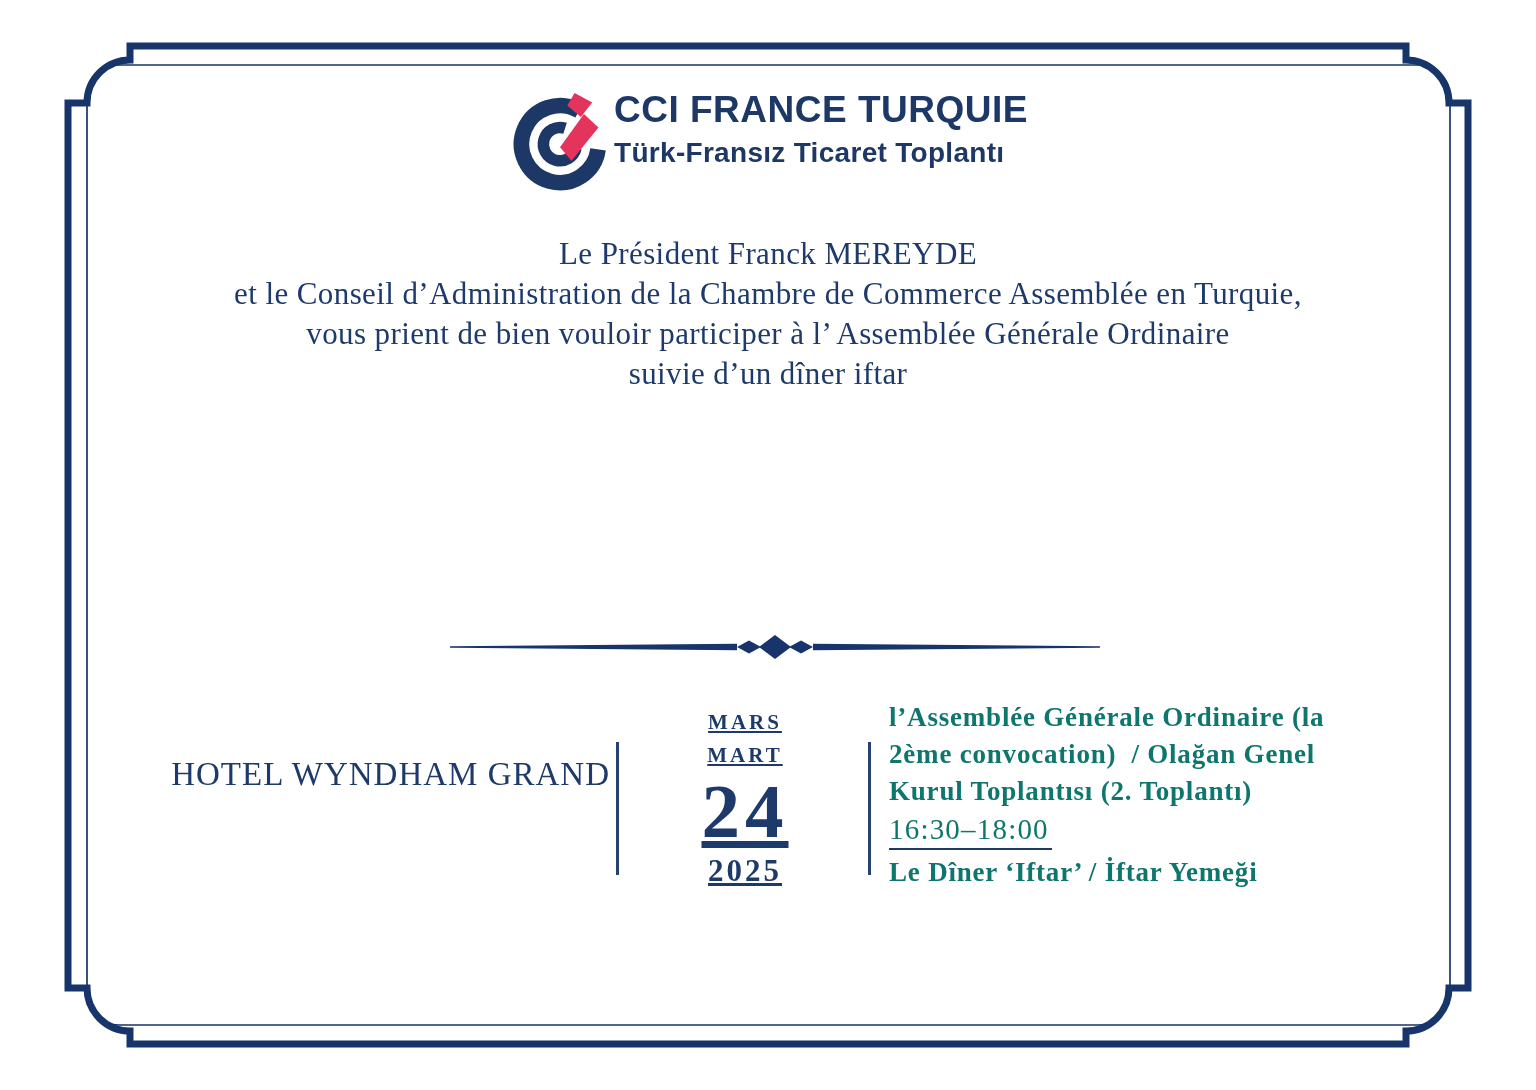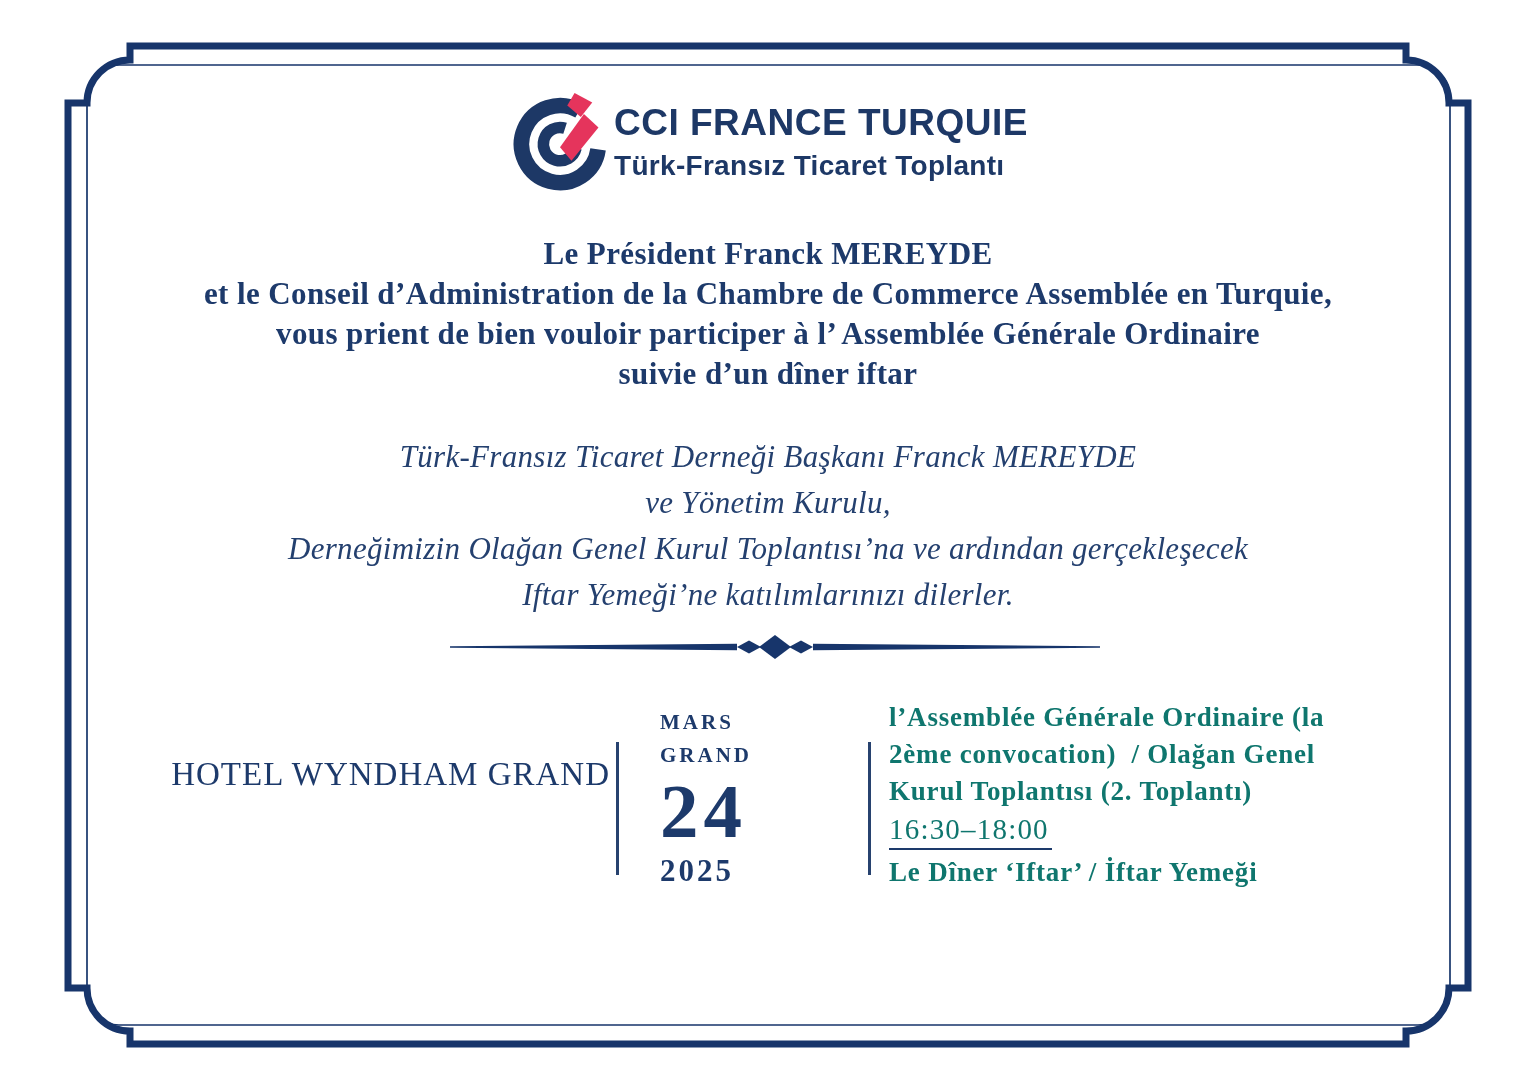--- a/index.html
+++ b/index.html
@@ -16,7 +16,7 @@
   
   .logo{
     position:absolute;left:0;right:0;top:90px;
-    display:flex;justify-content:center;align-items:center;gap:2px;
+    display:flex;justify-content:center;align-items:flex-start;gap:2px;
   }
   .logo-icon{width:104px;height:104px;flex:0 0 auto;}
   .logo-text{display:flex;flex-direction:column;}

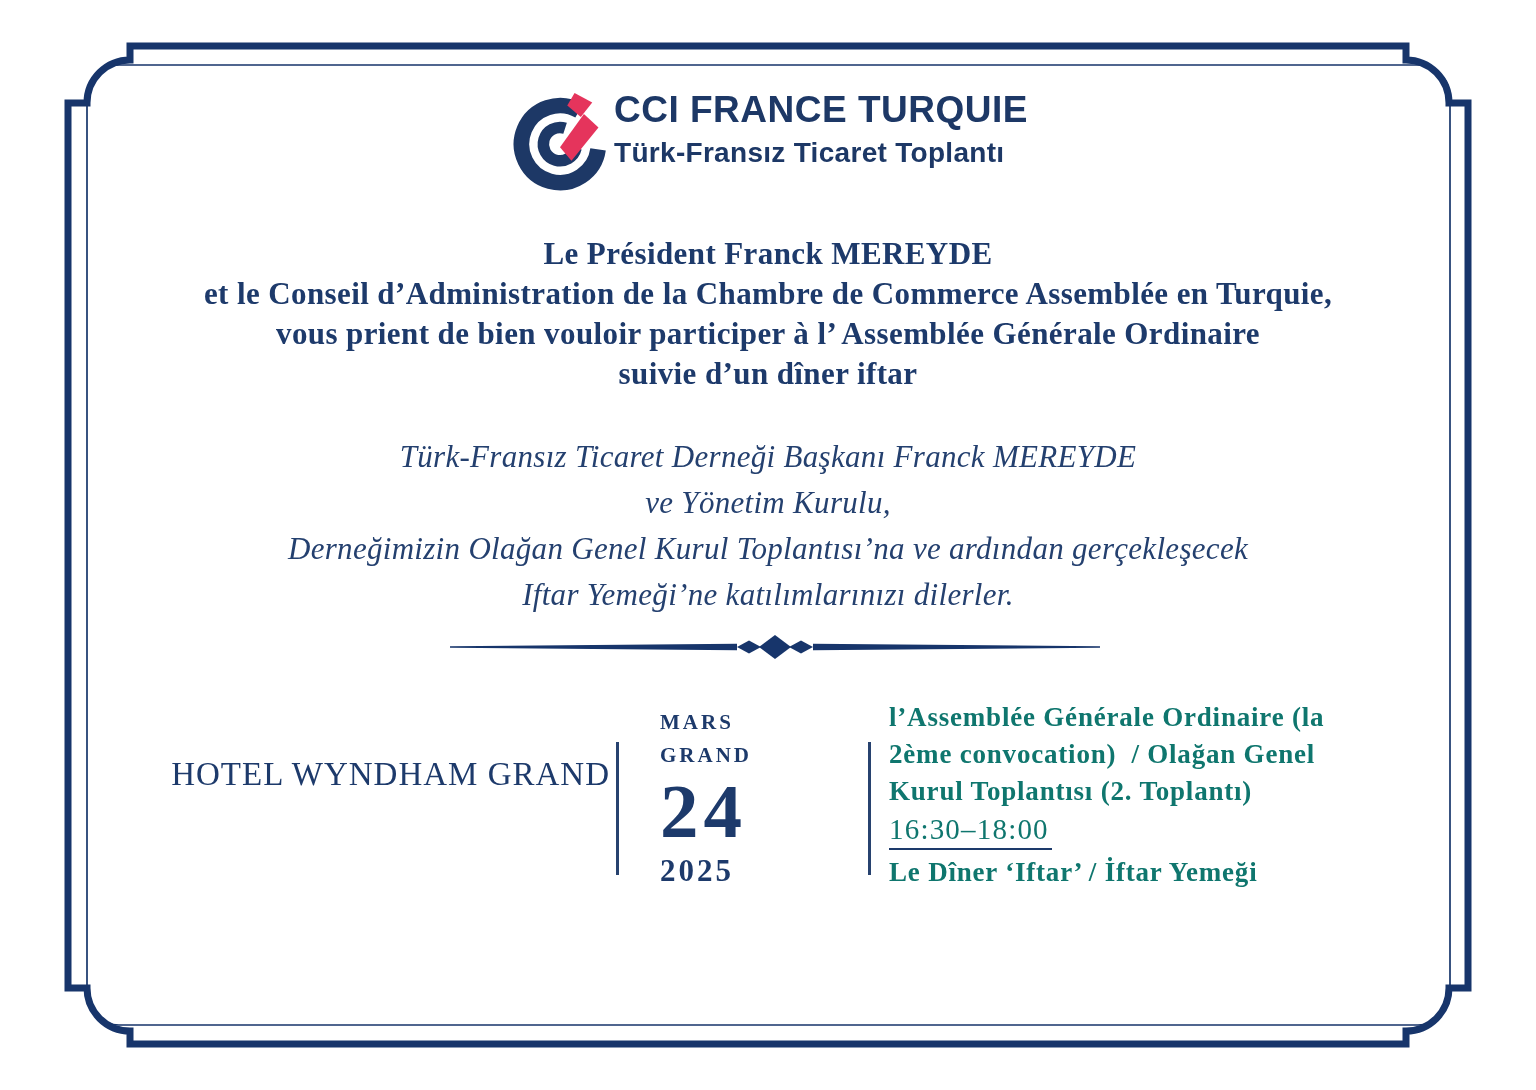--- a/index.html
+++ b/index.html
@@ -34,7 +34,7 @@
   
   .fr-block{
     position:absolute;left:60px;right:60px;top:234px;
-    text-align:center;font-weight:bold;font-size:31px;line-height:40px;
+    text-align:center;font-weight:normal;font-size:31px;line-height:40px;
     letter-spacing:.4px;color:#1d3a6b;
   }
   .tr-block{

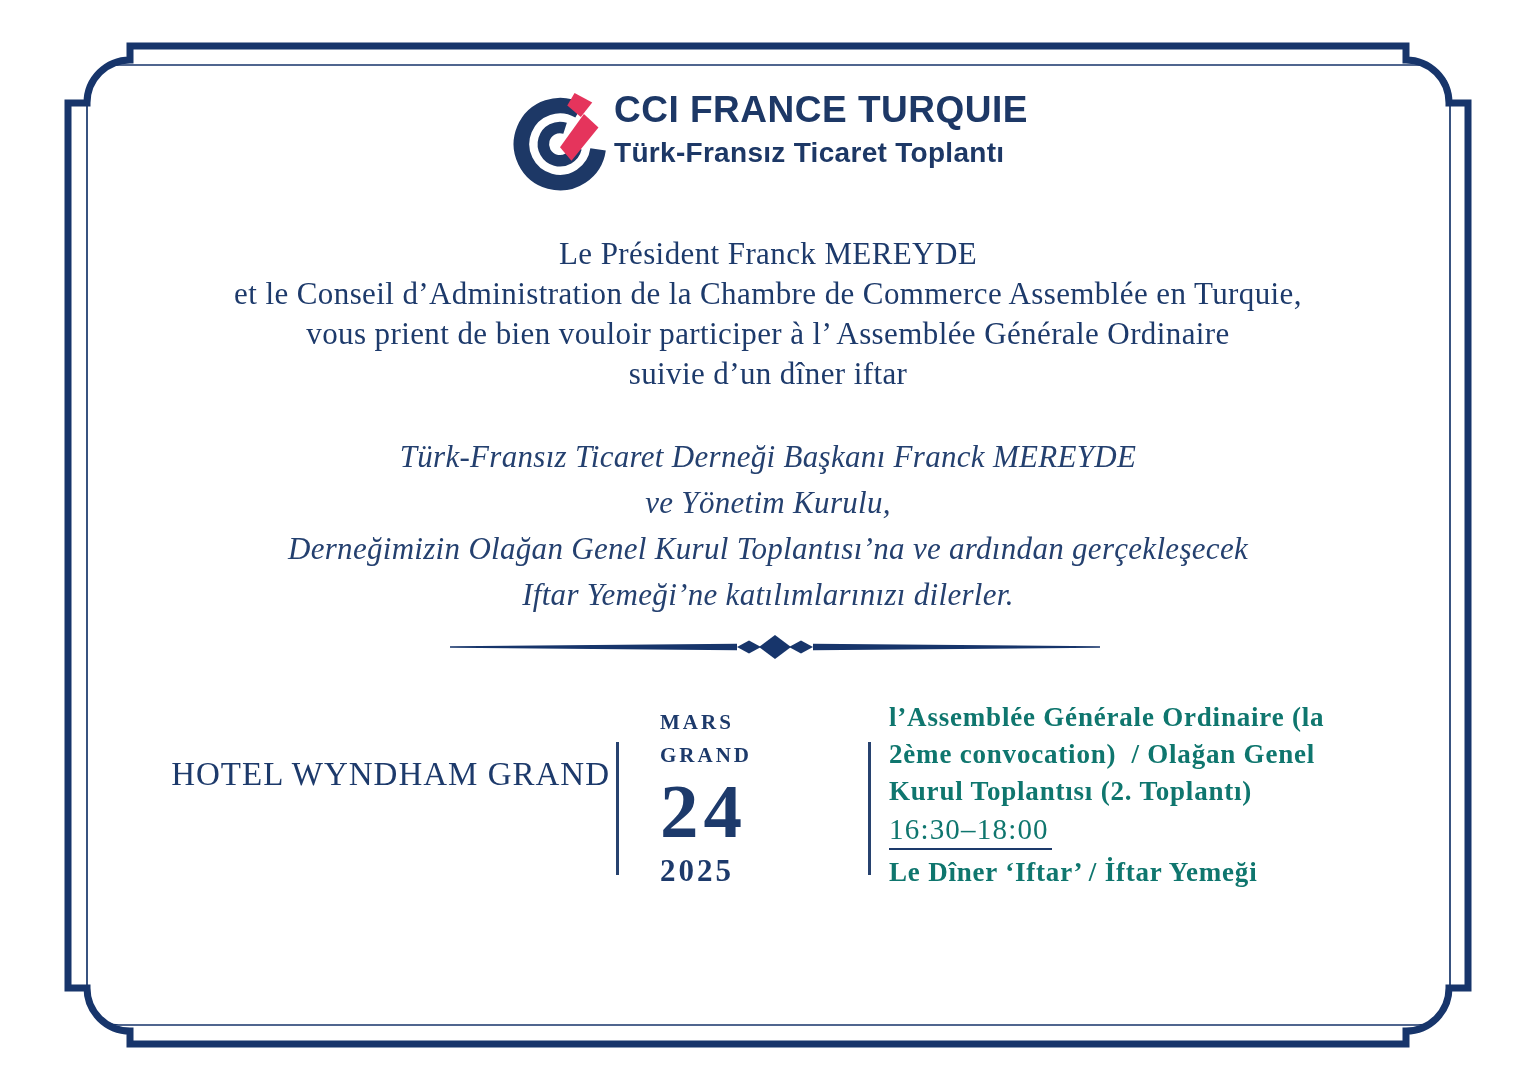--- a/index.html
+++ b/index.html
@@ -107,12 +107,6 @@
     <div>suivie d’un dîner iftar</div>
   </div>
 
-  <div class="tr-block">
-    <div>Türk-Fransız Ticaret Derneği Başkanı Franck MEREYDE</div>
-    <div>ve Yönetim Kurulu,</div>
-    <div>Derneğimizin Olağan Genel Kurul Toplantısı’na ve ardından gerçekleşecek</div>
-    <div>Iftar Yemeği’ne katılımlarınızı dilerler.</div>
-  </div>
 
   <svg class="divider" viewBox="0 0 650 28" xmlns="http://www.w3.org/2000/svg" aria-hidden="true">
     <polygon points="0,13.2 287,10.8 287,17.2 0,14.8" fill="#17356b"></polygon>

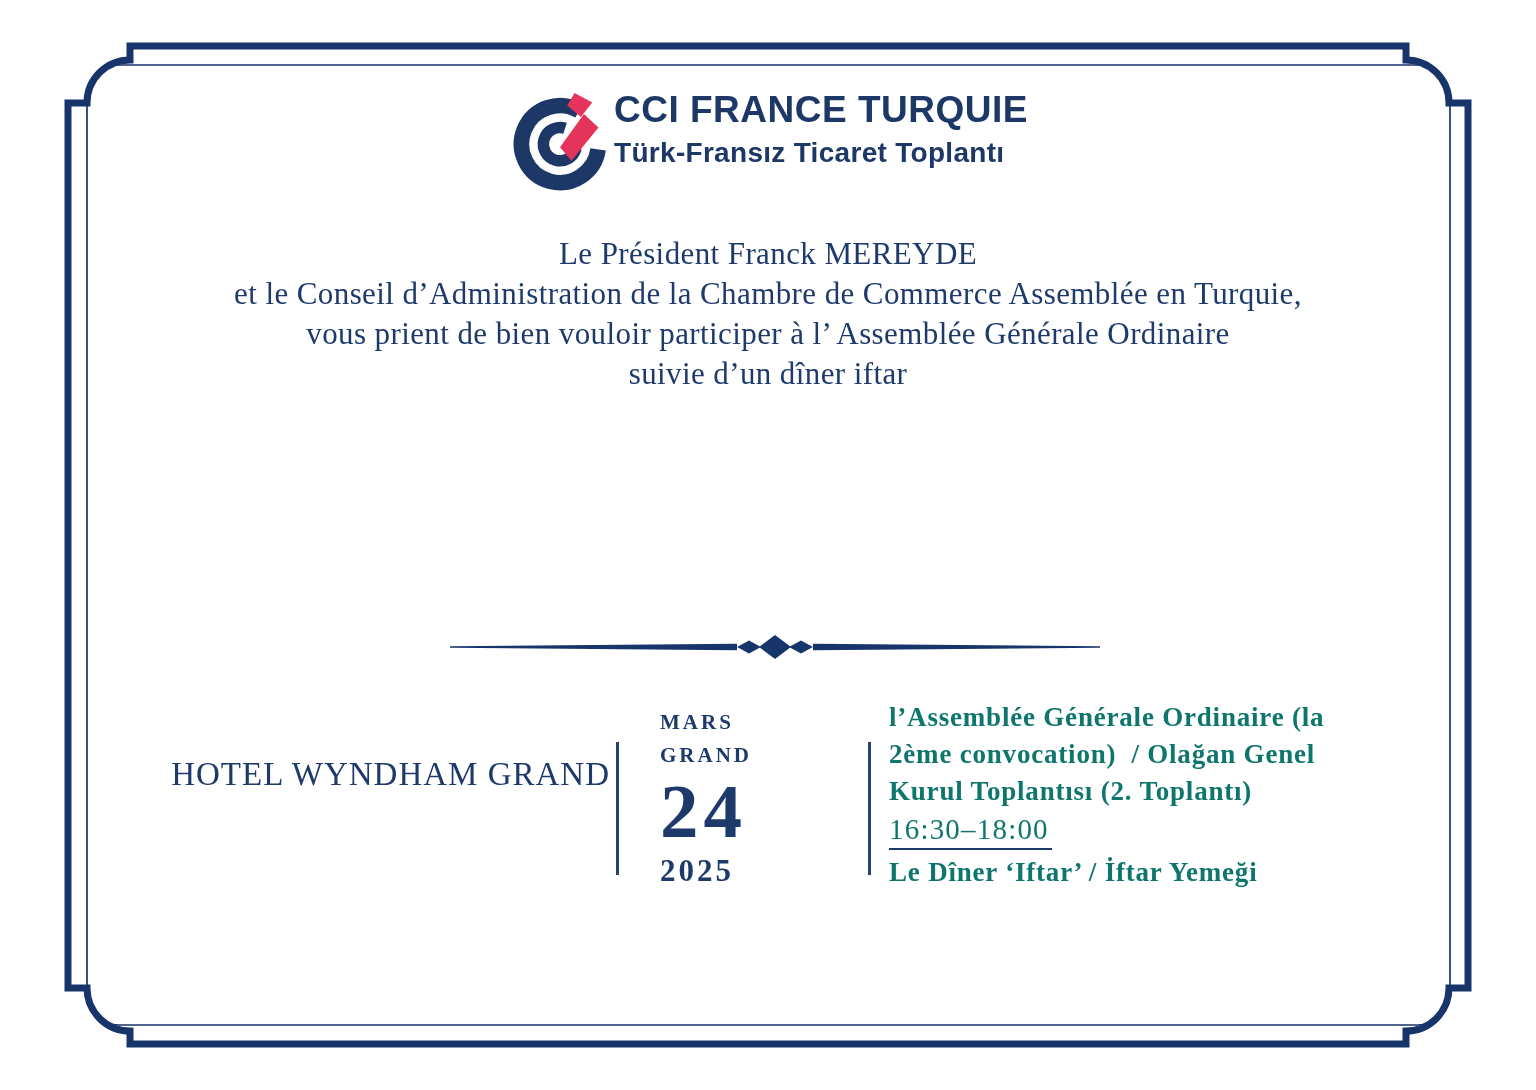--- a/index.html
+++ b/index.html
@@ -56,7 +56,7 @@
   .vbar-1{left:616px;}
   .vbar-2{left:868px;}
   .date-col{
-    position:absolute;left:660px;top:706px;width:170px;text-align:left;color:#1d3a6b;
+    position:absolute;left:660px;top:706px;width:170px;text-align:center;color:#1d3a6b;text-decoration:underline;
   }
   .date-month{font-weight:bold;font-size:21px;line-height:33px;letter-spacing:3px;}
   .date-day{font-weight:bold;font-size:77px;line-height:78px;letter-spacing:5px;}

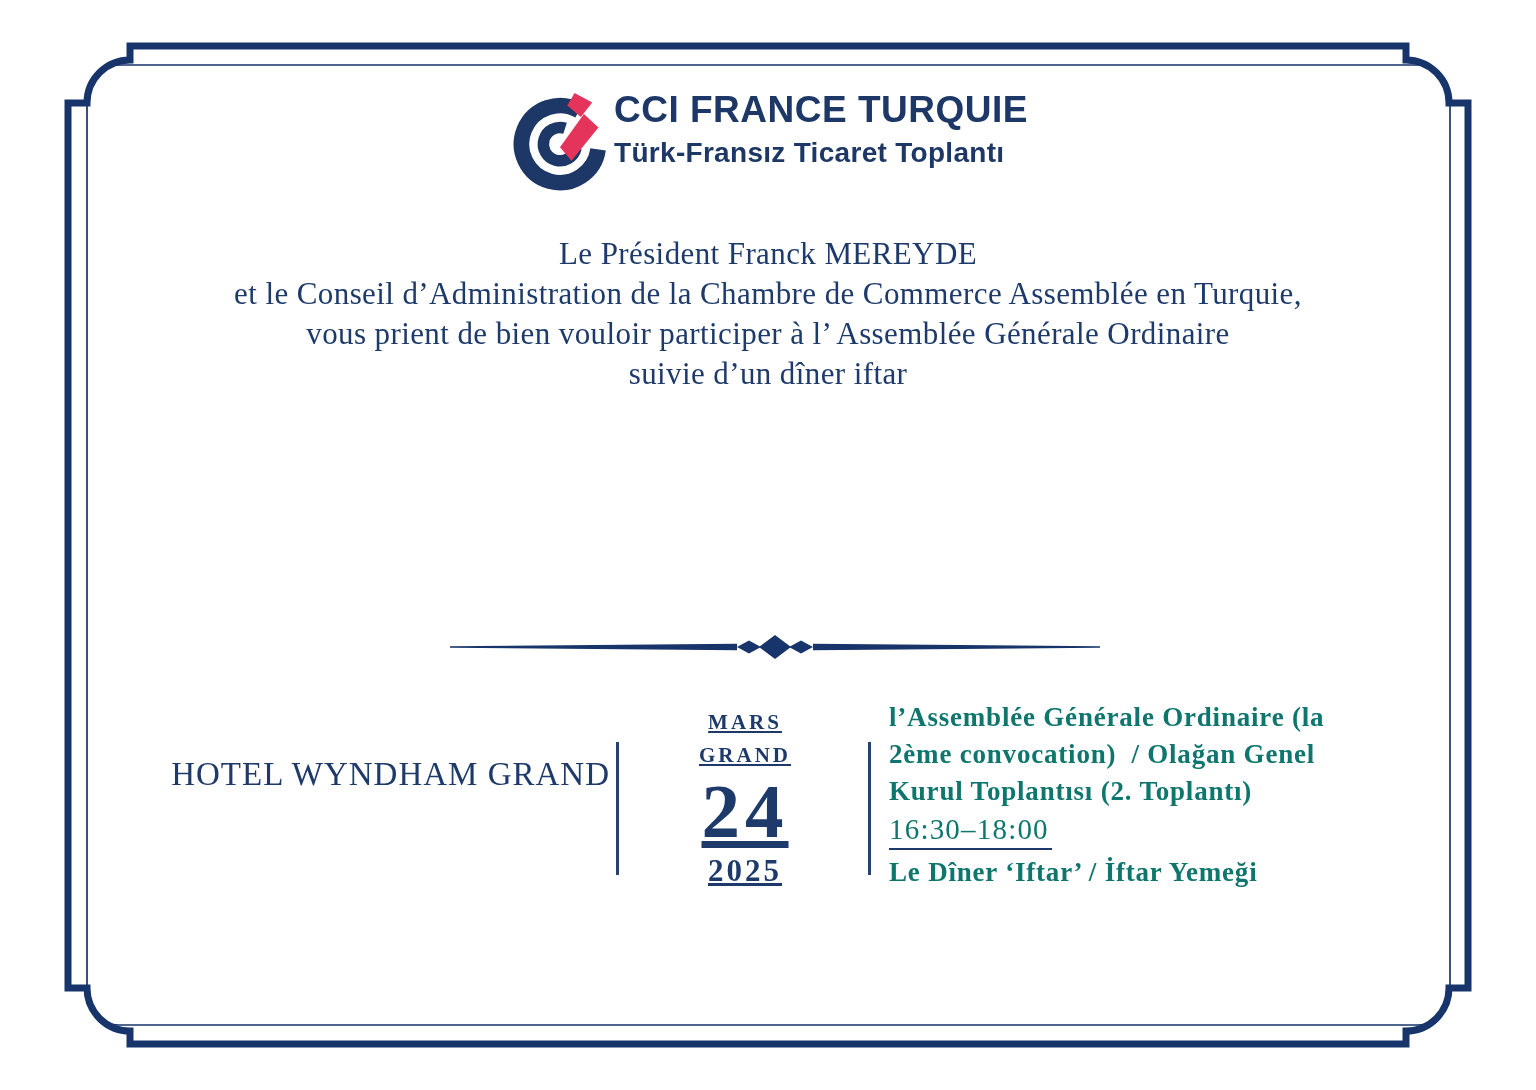--- a/index.html
+++ b/index.html
@@ -124,7 +124,7 @@
 
   <div class="date-col">
     <div class="date-month">MARS</div>
-    <div class="date-month">GRAND</div>
+    <div class="date-month">MART</div>
     <div class="date-day">24</div>
     <div class="date-year">2025</div>
   </div>

